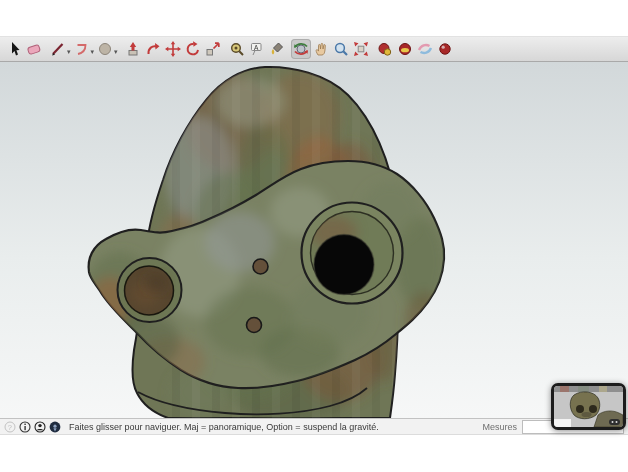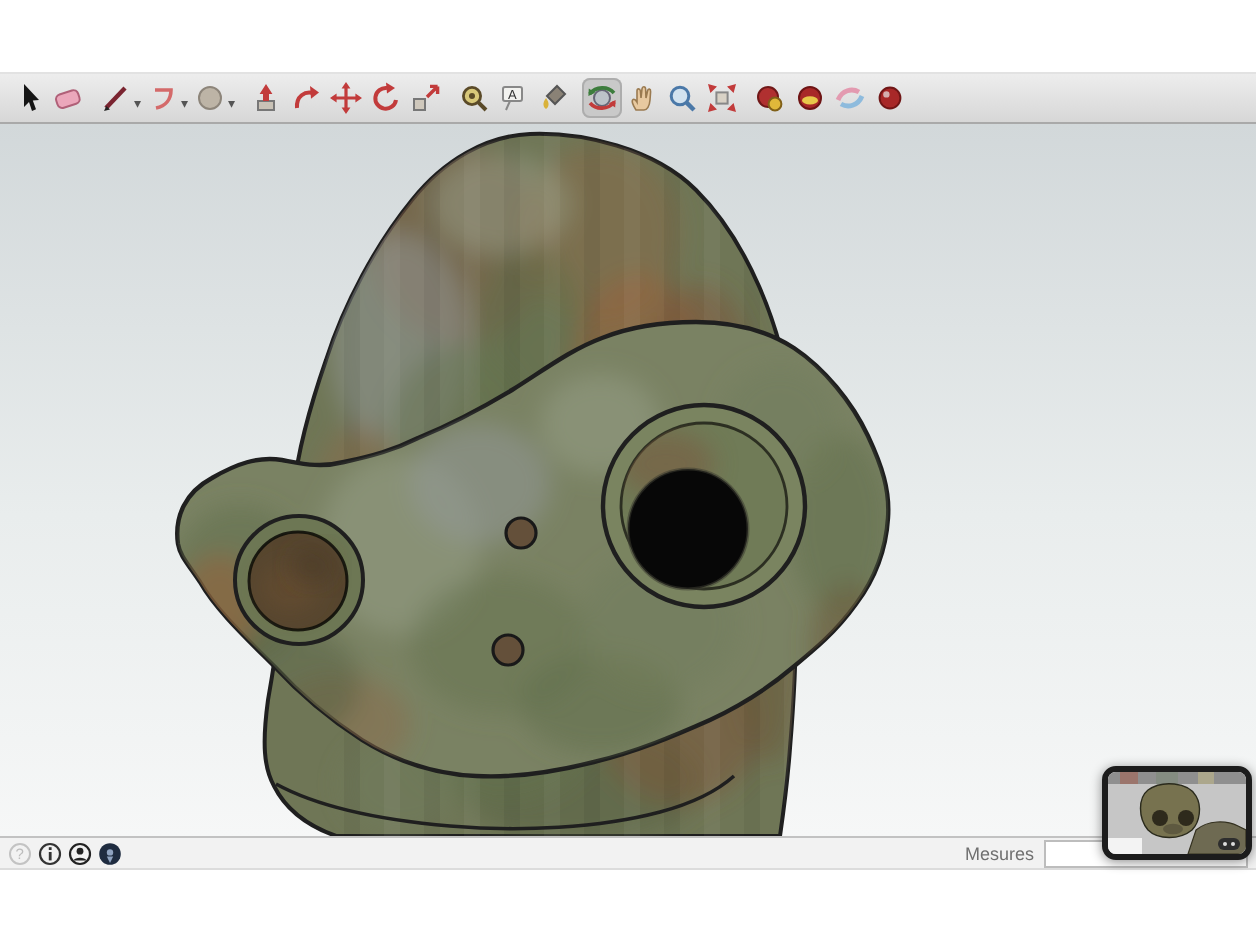--- a/index.html
+++ b/index.html
@@ -308,6 +308,7 @@
           </svg>
         </span>
       </div>
+    <span class="hint">Faites glisser pour naviguer. Maj = panoramique, Option =  suspend la gravité.</span>
     <div class="measures">
       <span class="measures-label">Mesures</span>
       <input class="measures-input" value="" style="">

